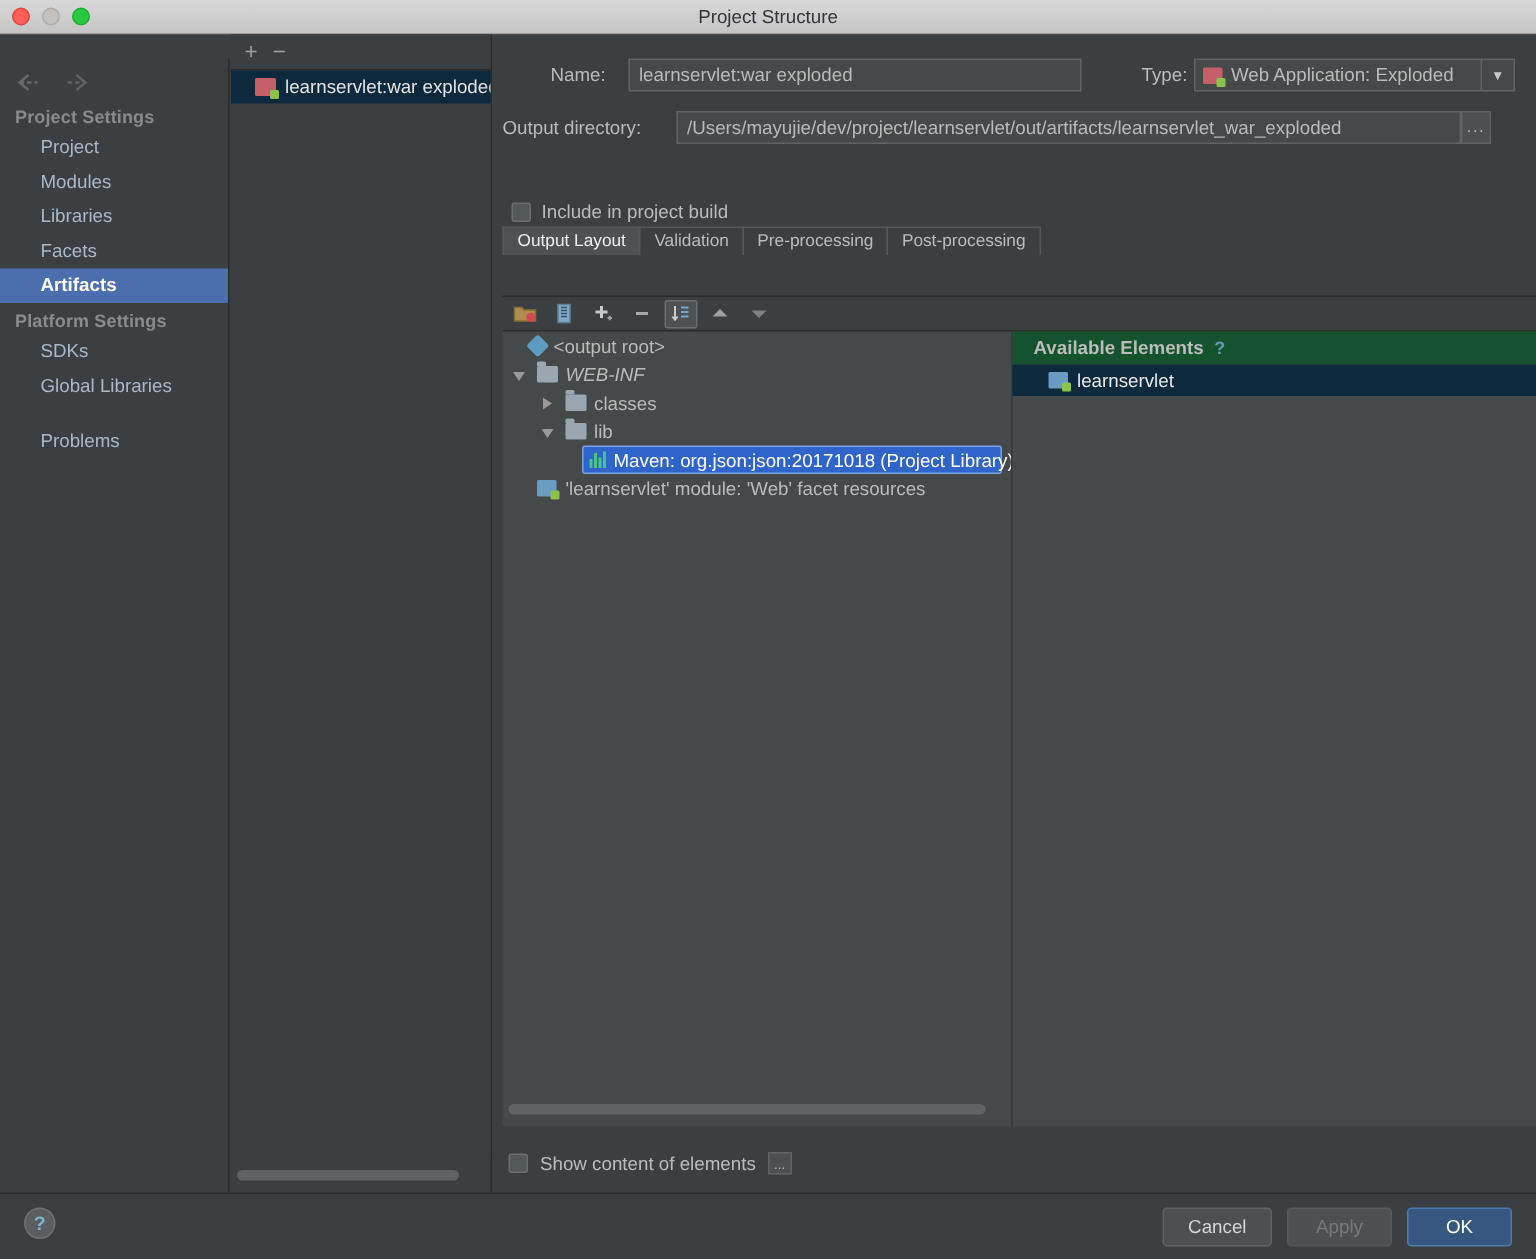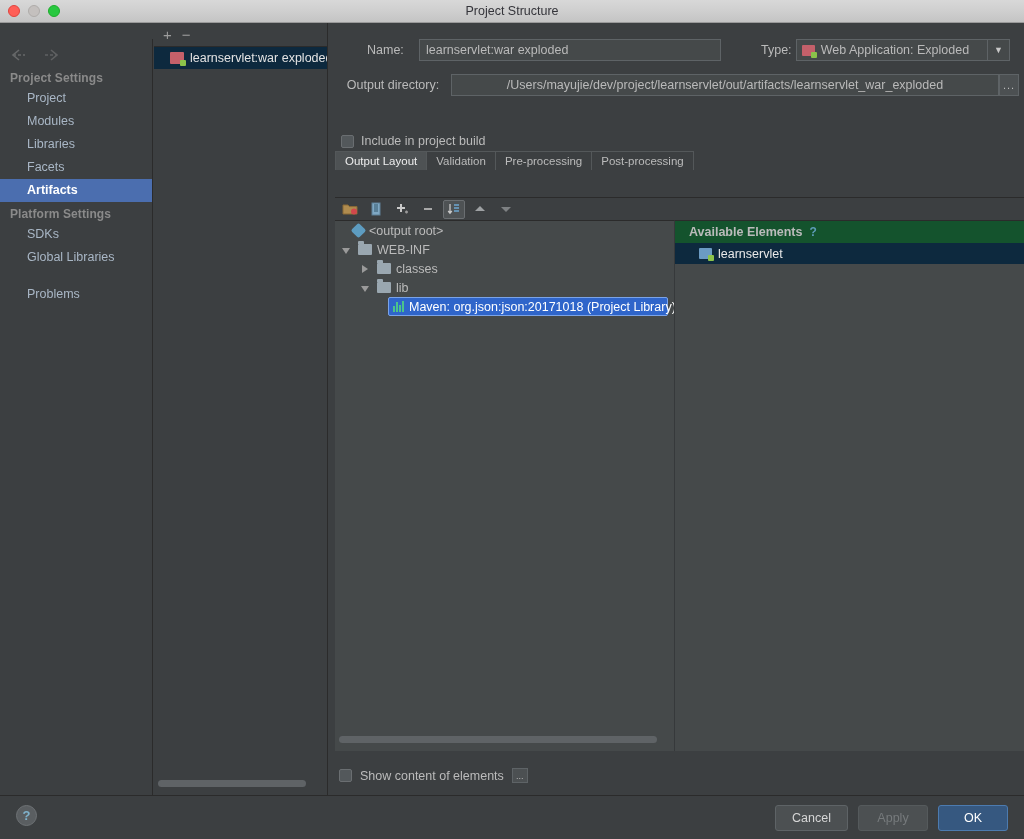--- a/index.html
+++ b/index.html
@@ -351,7 +351,7 @@
       </div>
     </div>
 
-    <div class="form-row" style="position:absolute;left:6px;top:50px;right:5px;text-align:center;">
+    <div class="form-row" style="position:absolute;left:6px;top:50px;right:30px;">
       <span class="form-label" style="width:116px;">Output directory:</span>
       <div class="txt-input" style="flex:1;">/Users/mayujie/dev/project/learnservlet/out/artifacts/learnservlet_war_exploded</div>
       <div class="browse-btn">...</div>

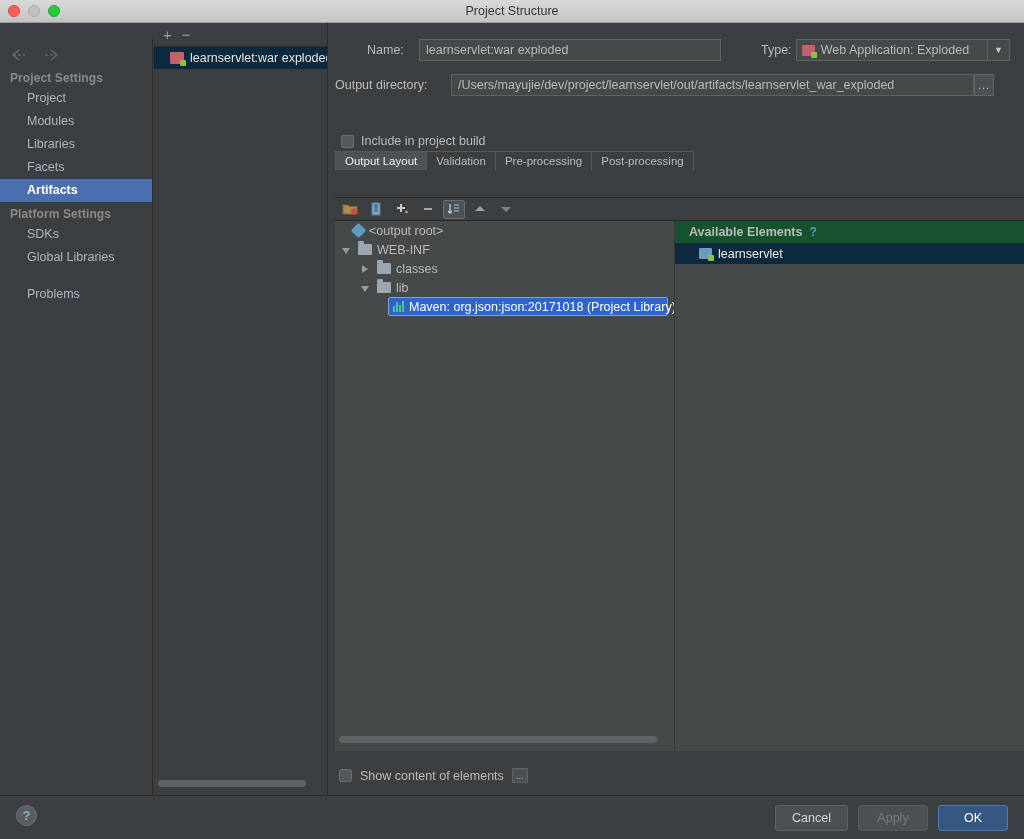--- a/index.html
+++ b/index.html
@@ -423,7 +423,7 @@
             <span>&lt;output root&gt;</span>
           </div>
 
-          <div class="tree-row" style="padding-left:6px;">
+          <div class="tree-row" style="padding-left:6px;font-style:italic;">
             <span class="tw open"></span>
             <span class="ico folder" style="margin:0 5px 0 5px;"></span>
             <span>WEB-INF</span>

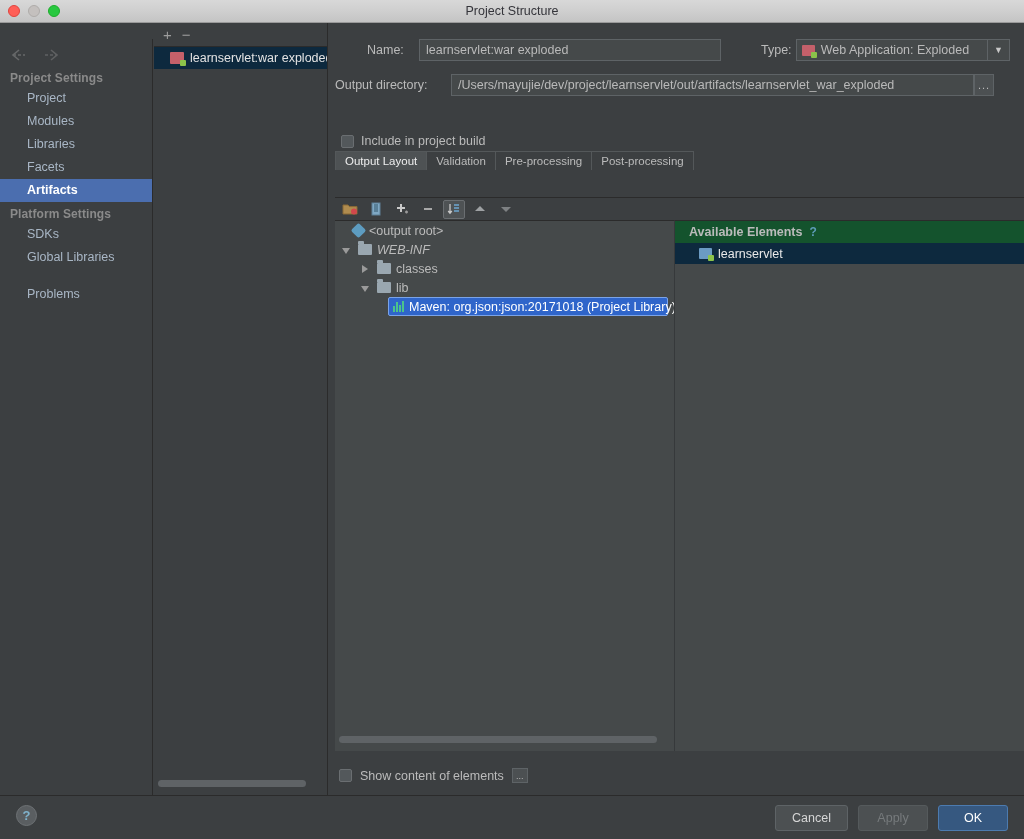--- a/index.html
+++ b/index.html
@@ -451,6 +451,10 @@
             <span>Maven: org.json:json:20171018 (Project Library)</span>
           </div>
 
+          <div class="tree-row" style="padding-left:18px;">
+            <span class="ico module-ico" style="margin:0 6px 0 5px;"></span>
+            <span>'learnservlet' module: 'Web' facet resources</span>
+          </div>
 
           <div class="tree-hscroll">
             <div class="hscroll-thumb" style="width:318px;"></div>

